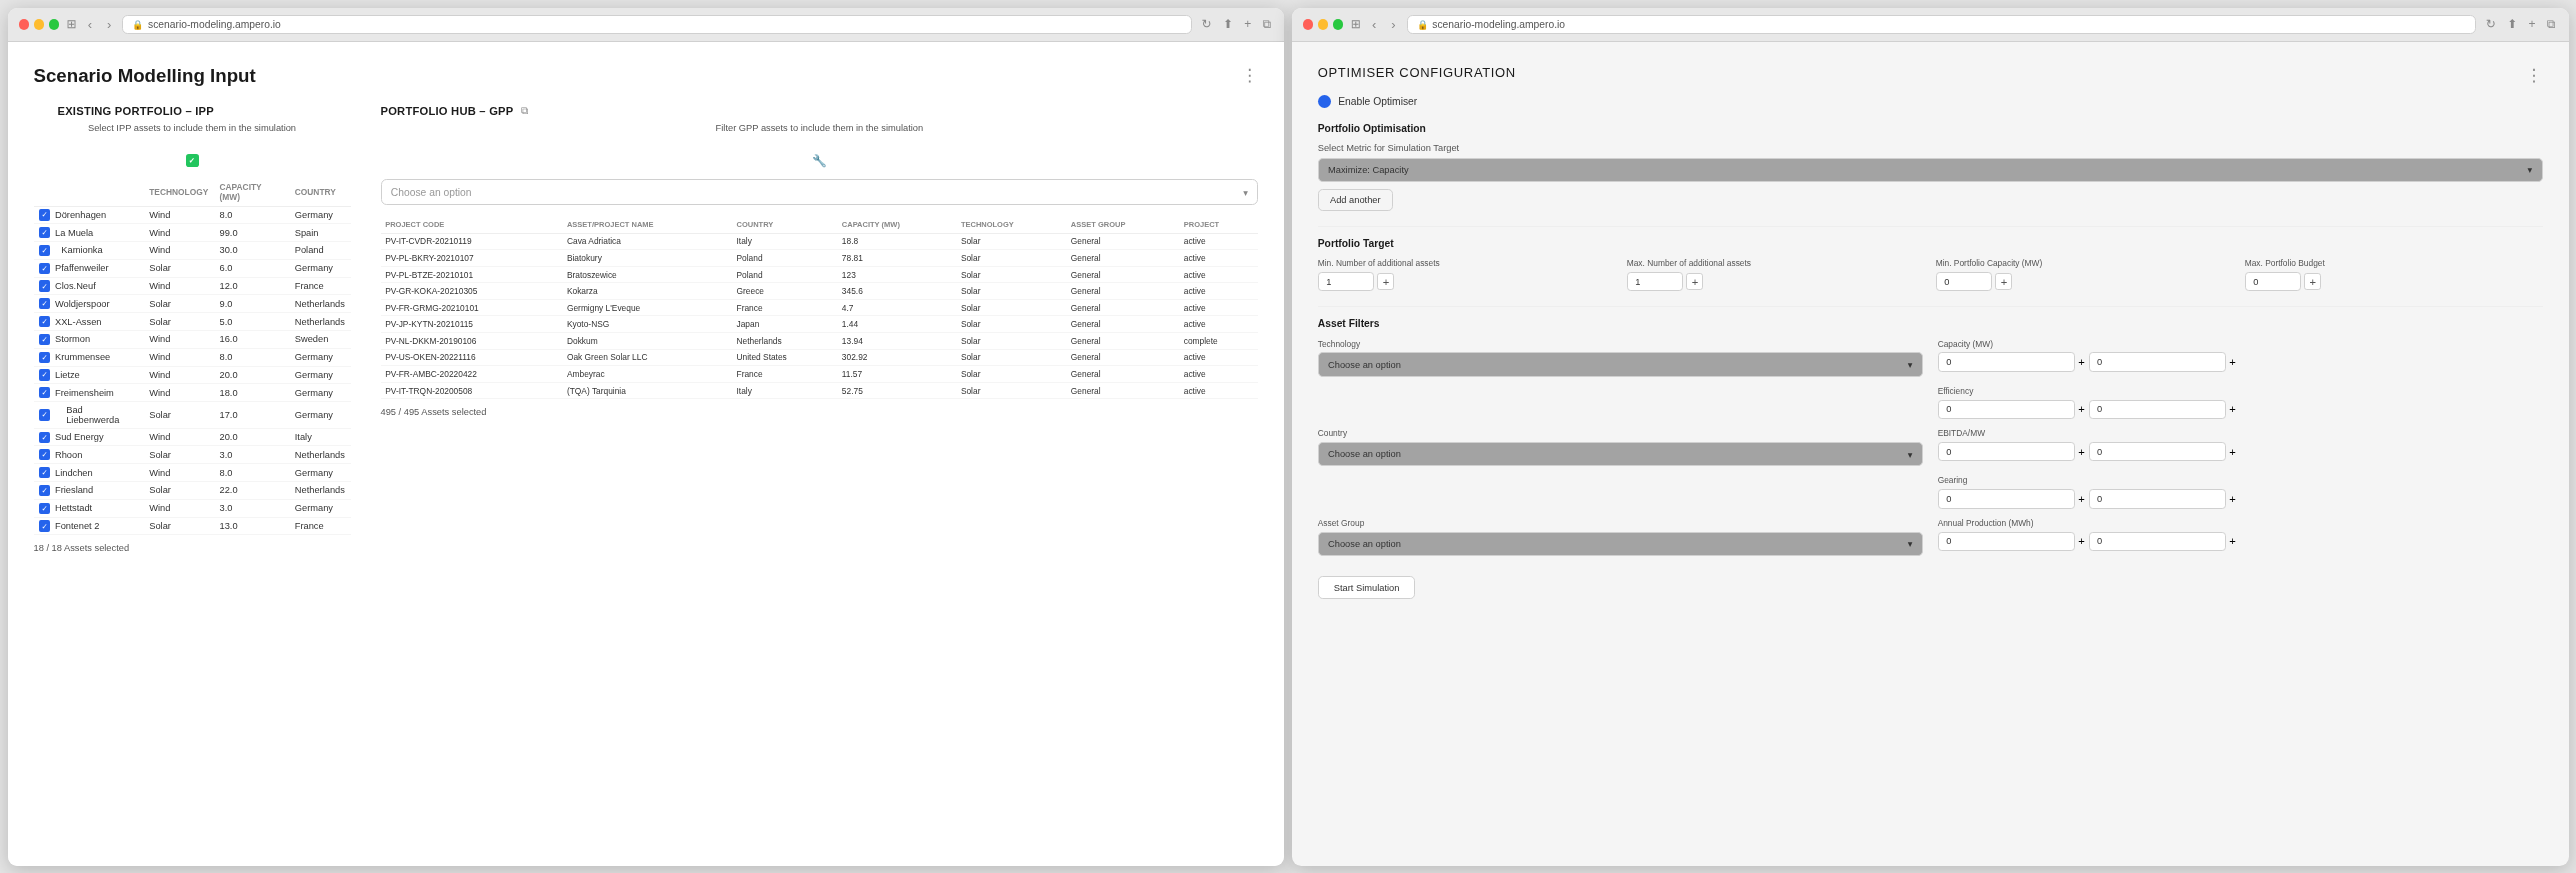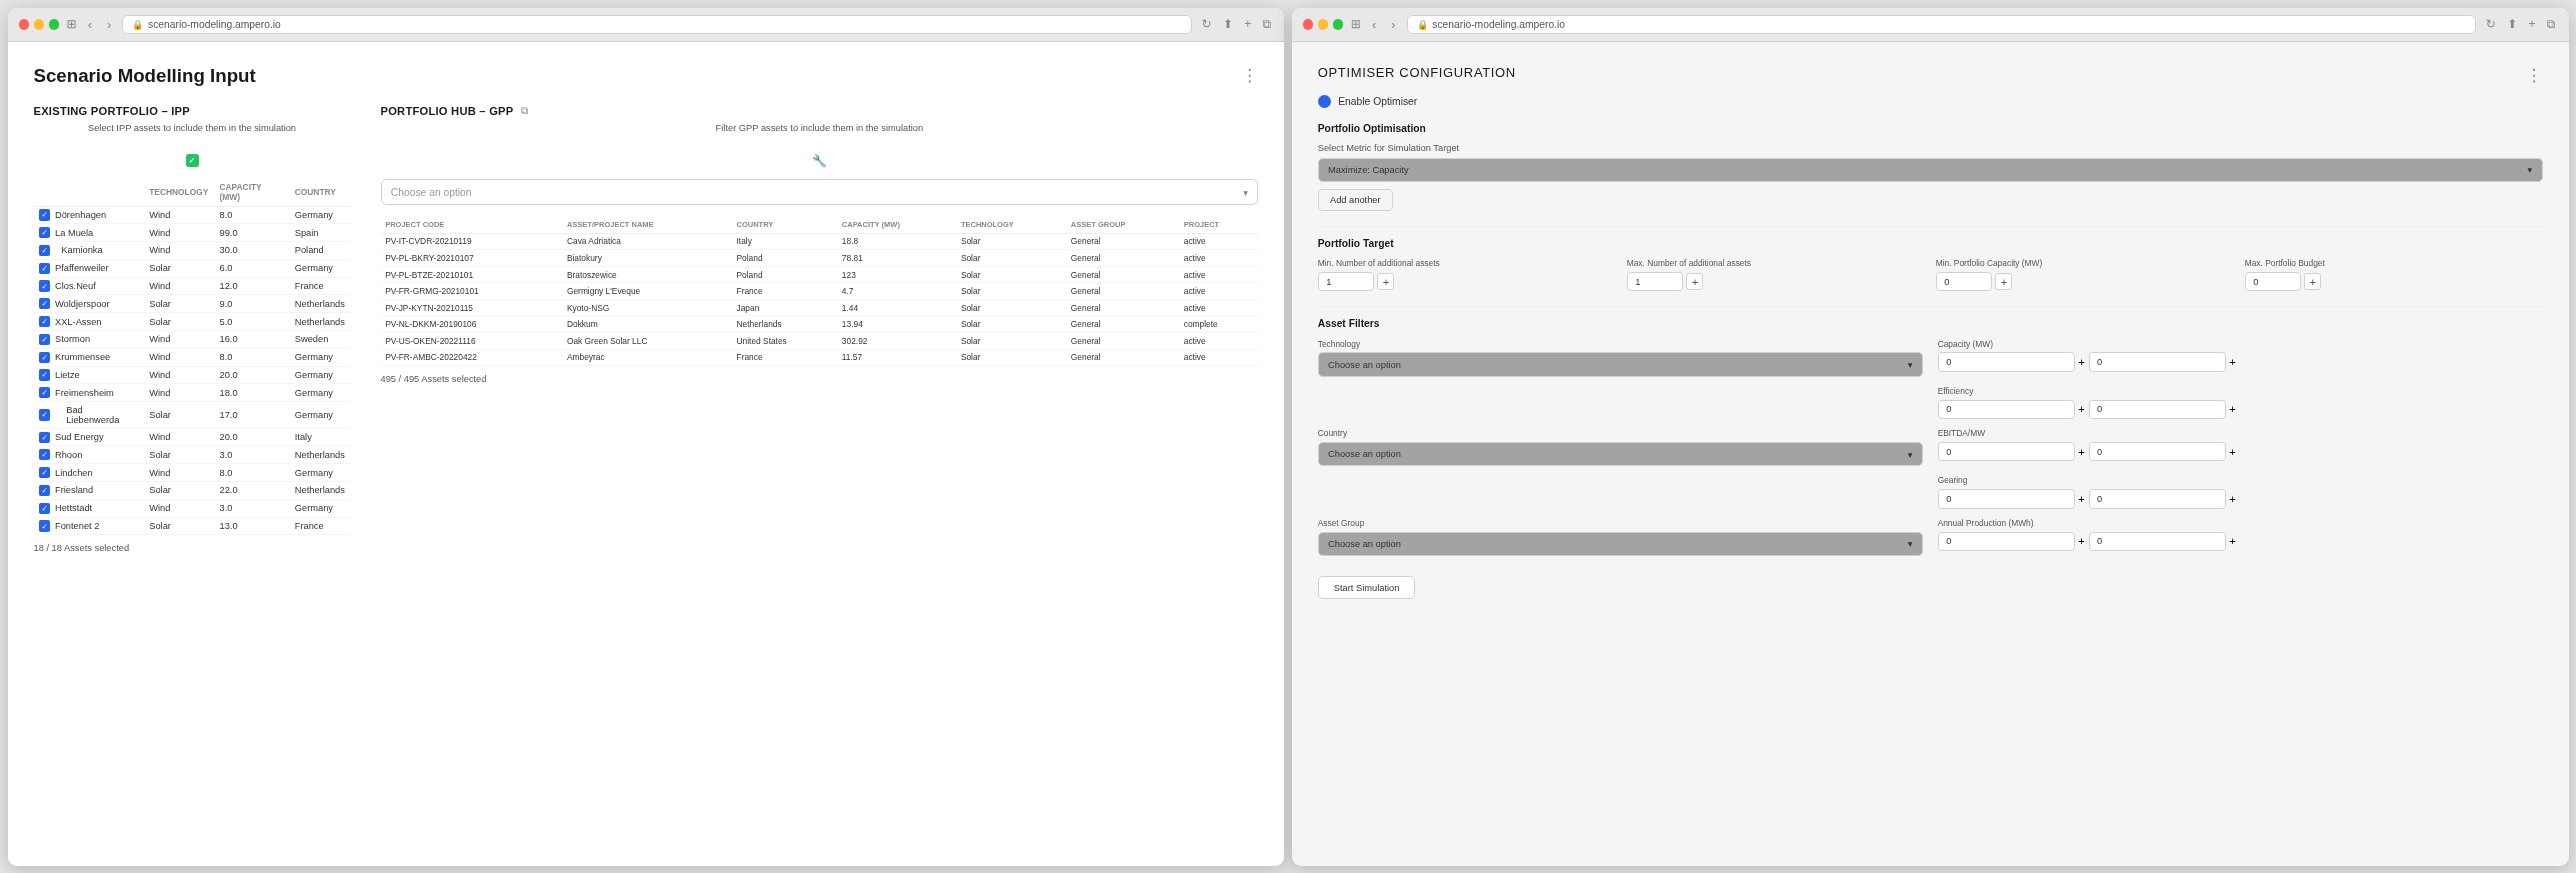--- a/index.html
+++ b/index.html
@@ -23,7 +23,7 @@
     
     .page-title { font-size: 18.7px; font-weight: 700; color: #1a1a1a; margin-bottom: 18.7px; }
     
-    .section-title { font-size: 11.2px; font-weight: 700; color: #1a1a1a; margin-bottom: 5.6px; letter-spacing: 0.02em; }
+    .section-title { font-size: 11.2px; font-weight: 700; color: #1a1a1a; margin-bottom: 5.6px; letter-spacing: 0.02em; margin-left: 24px; }
     .section-subtitle { font-size: 9.3px; color: #555; margin-bottom: 11.2px; display: flex; align-items: center; gap: 21px; flex-direction: column; }
     
     .checkbox-table { width: 100%; border-collapse: collapse; }

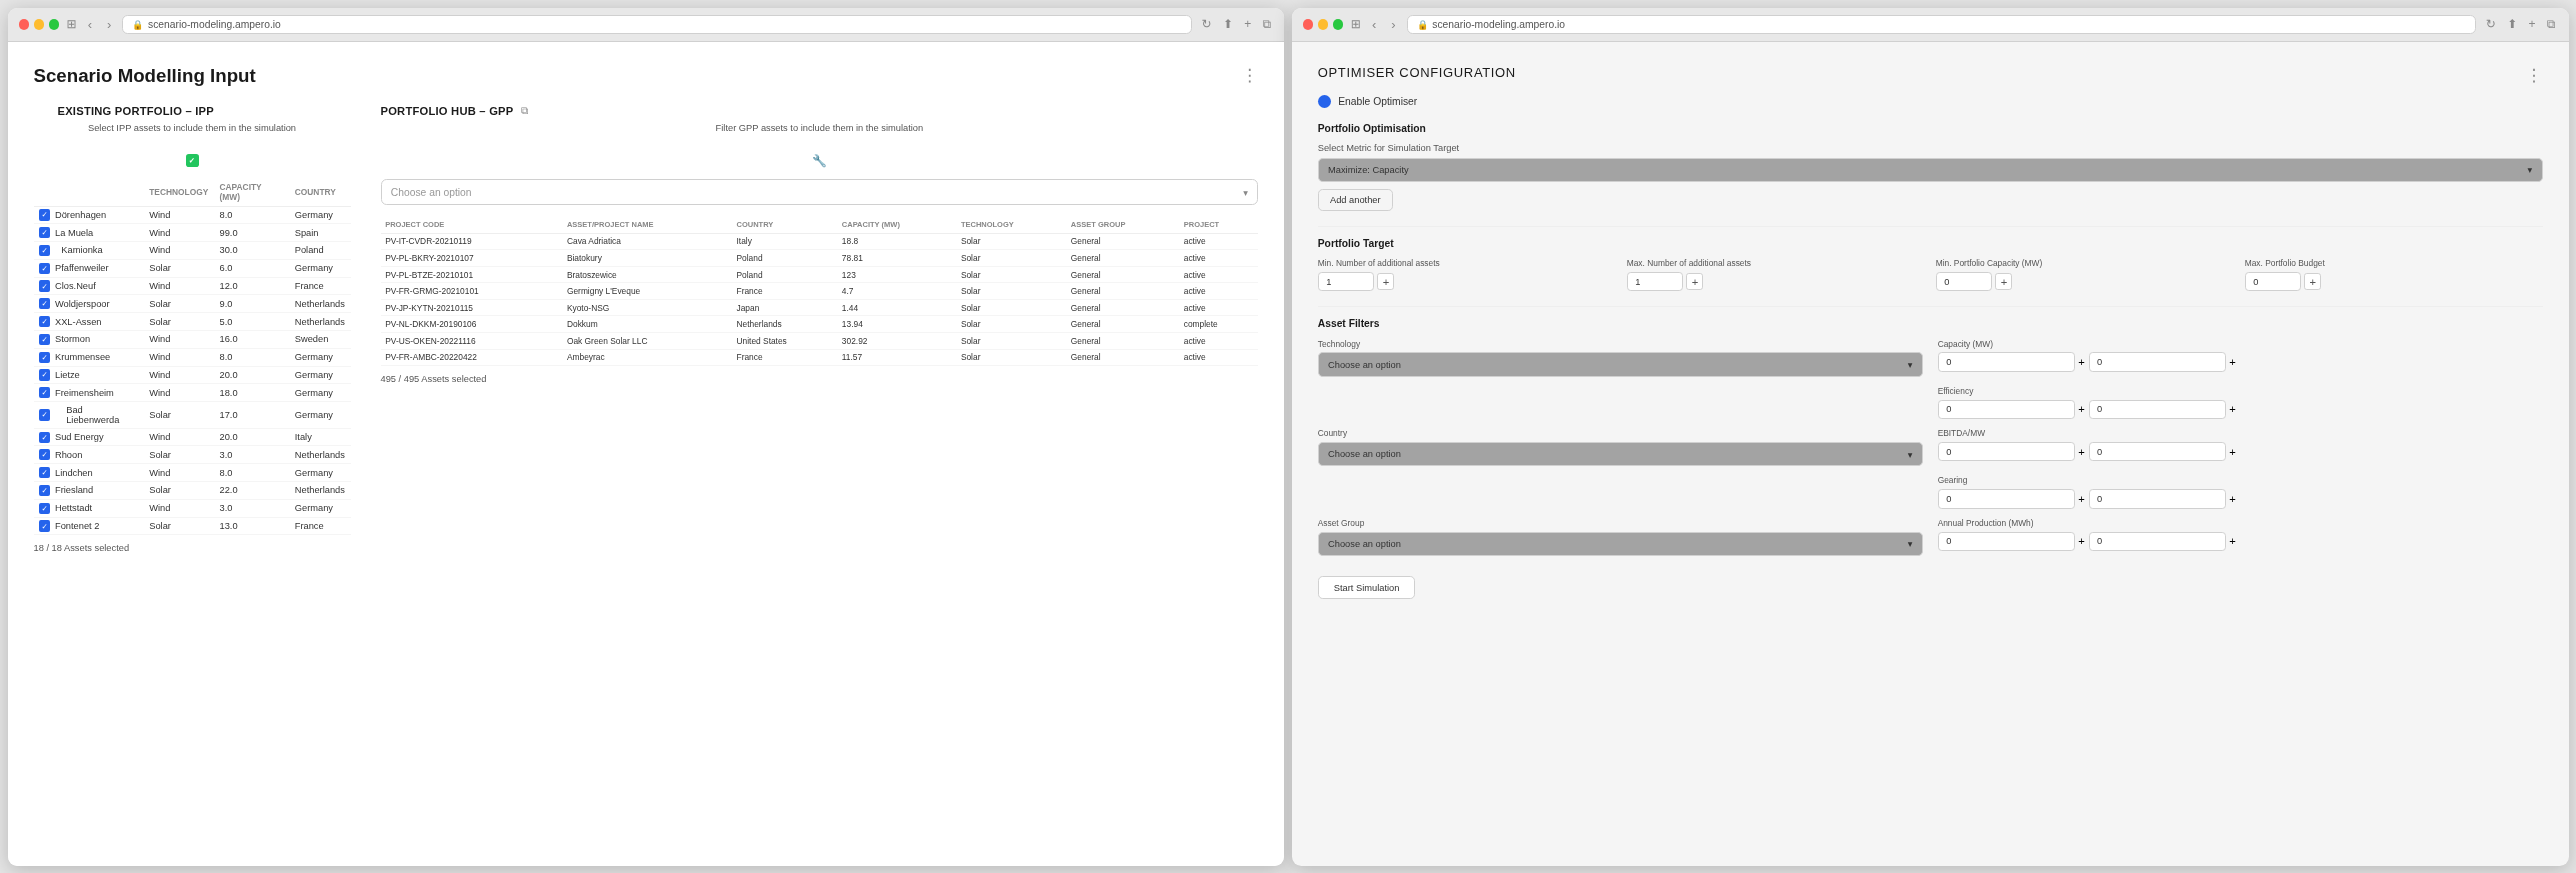--- a/index.html
+++ b/index.html
@@ -358,6 +358,15 @@
     <td class="status-active">active</td>
   </tr>
                 <tr>
+    <td>PV-GR-KOKA-20210305</td>
+    <td>Kokarza</td>
+    <td>Greece</td>
+    <td>345.6</td>
+    <td>Solar</td>
+    <td>General</td>
+    <td class="status-active">active</td>
+  </tr>
+                <tr>
     <td>PV-FR-GRMG-20210101</td>
     <td>Germigny L'Eveque</td>
     <td>France</td>

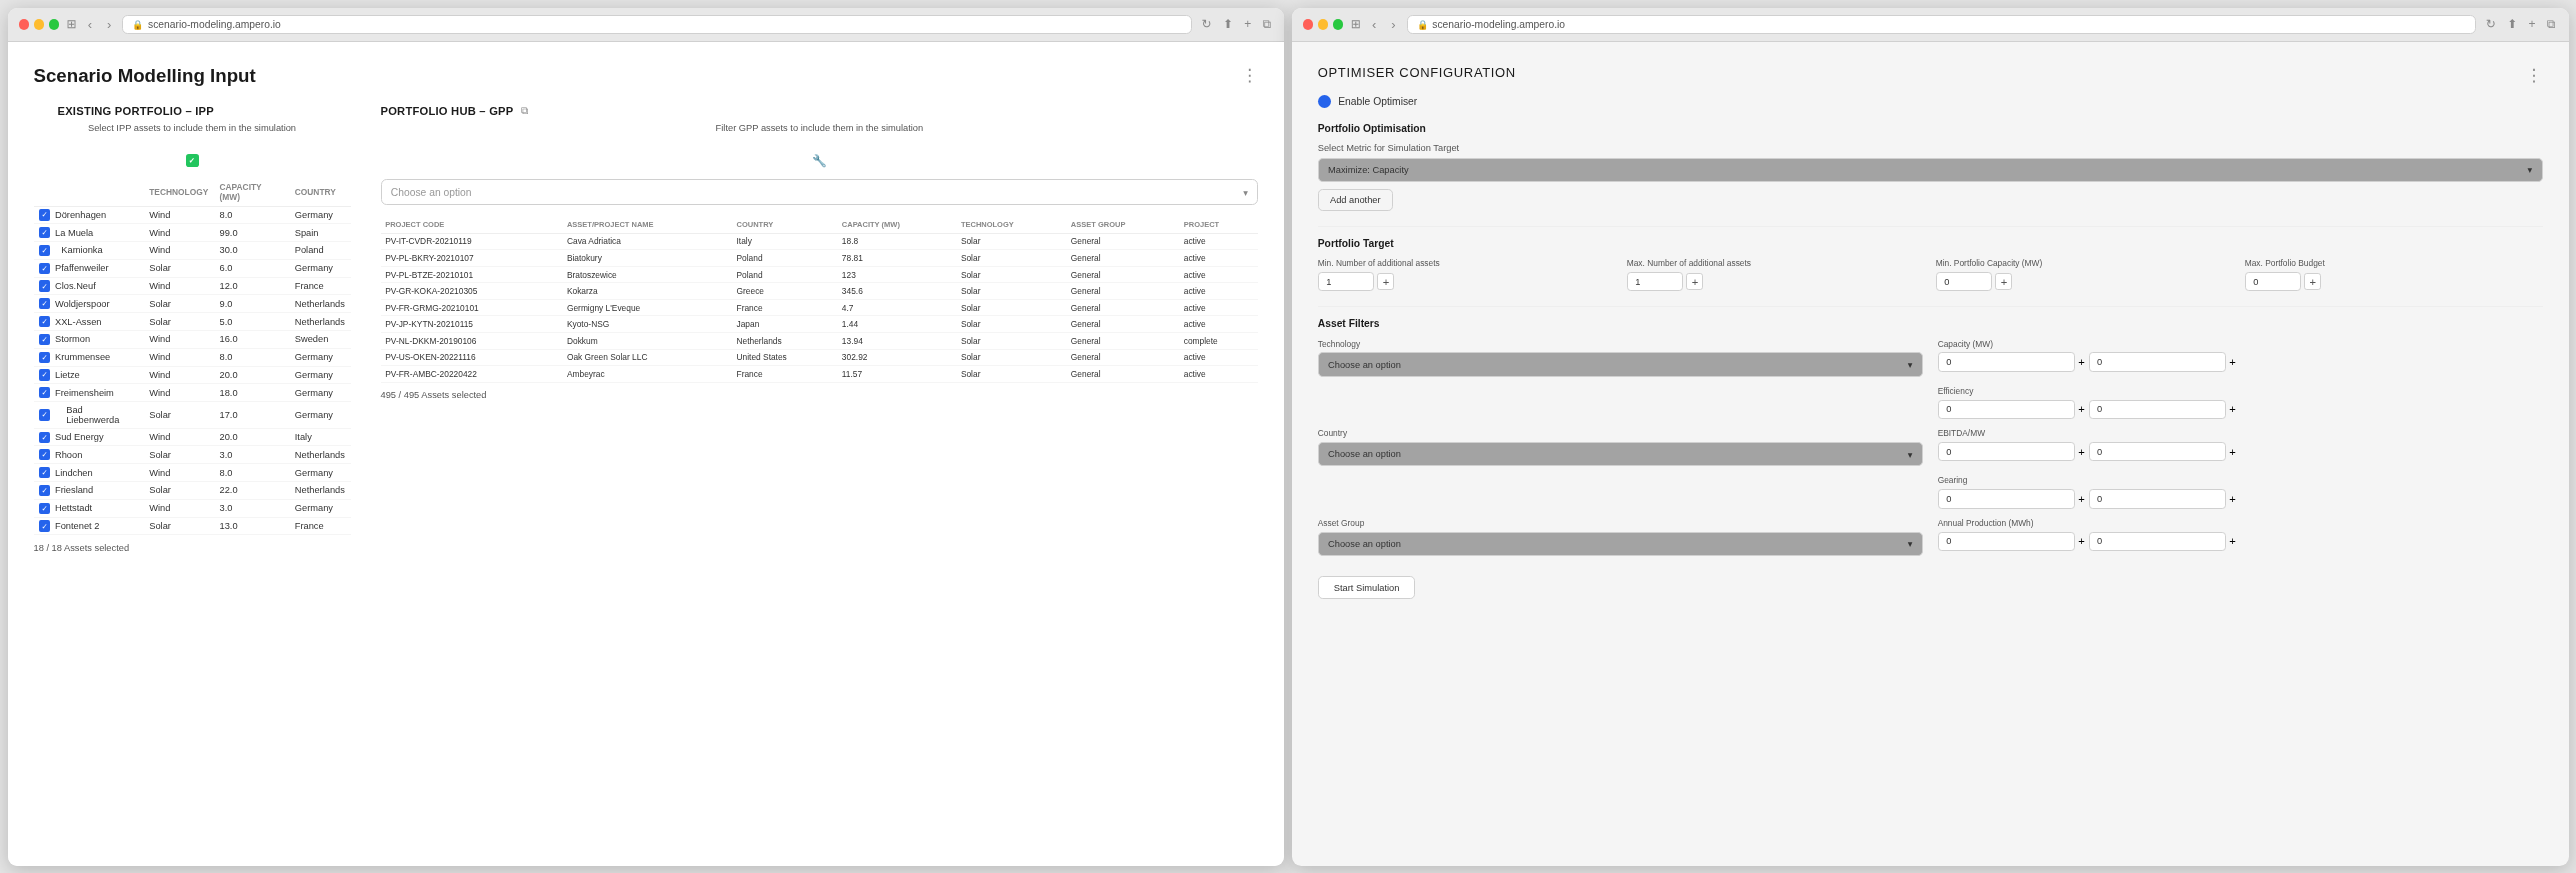--- a/index.html
+++ b/index.html
@@ -411,6 +411,15 @@
     <td>General</td>
     <td class="status-active">active</td>
   </tr>
+                <tr>
+    <td>PV-IT-TRQN-20200508</td>
+    <td>(TQA) Tarquinia</td>
+    <td>Italy</td>
+    <td>52.75</td>
+    <td>Solar</td>
+    <td>General</td>
+    <td class="status-active">active</td>
+  </tr>
               </tbody>
           </table>
           <div class="selection-status">495 / 495 Assets selected</div>

